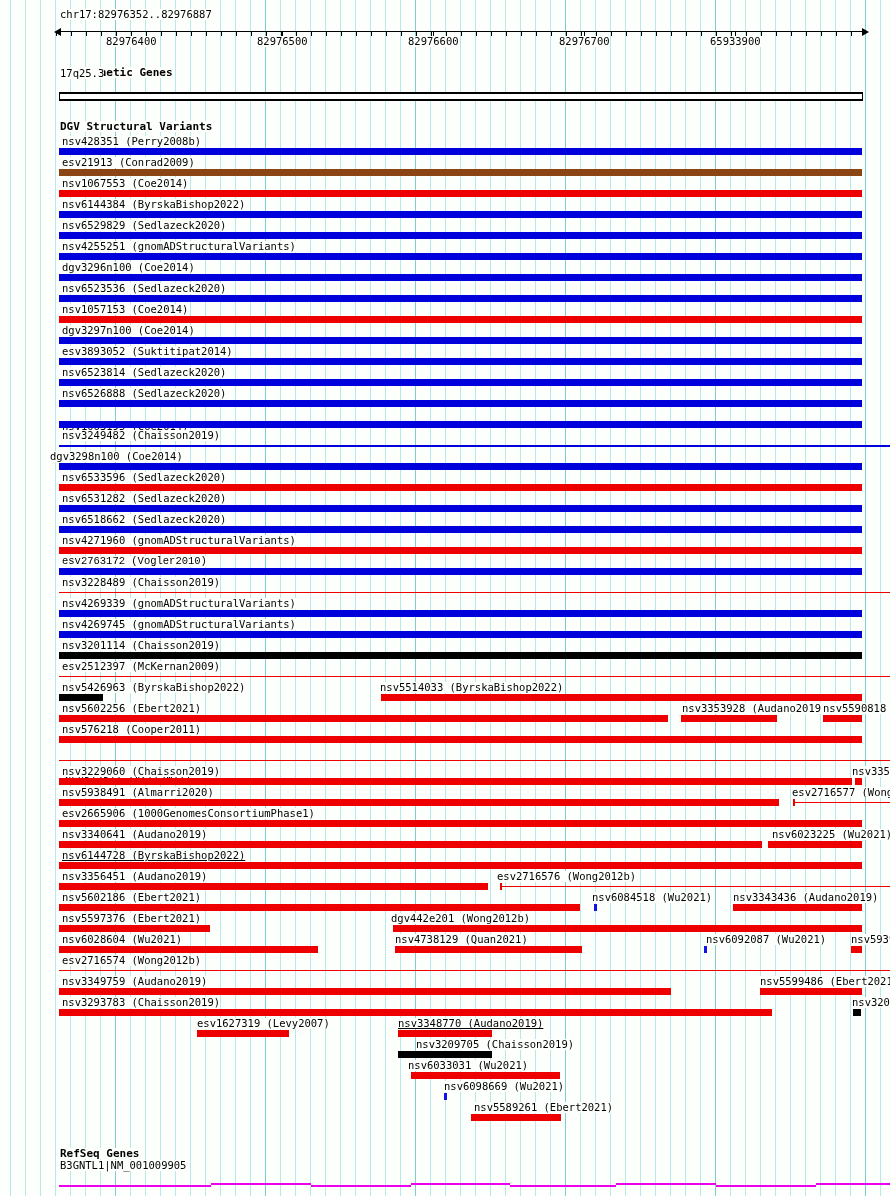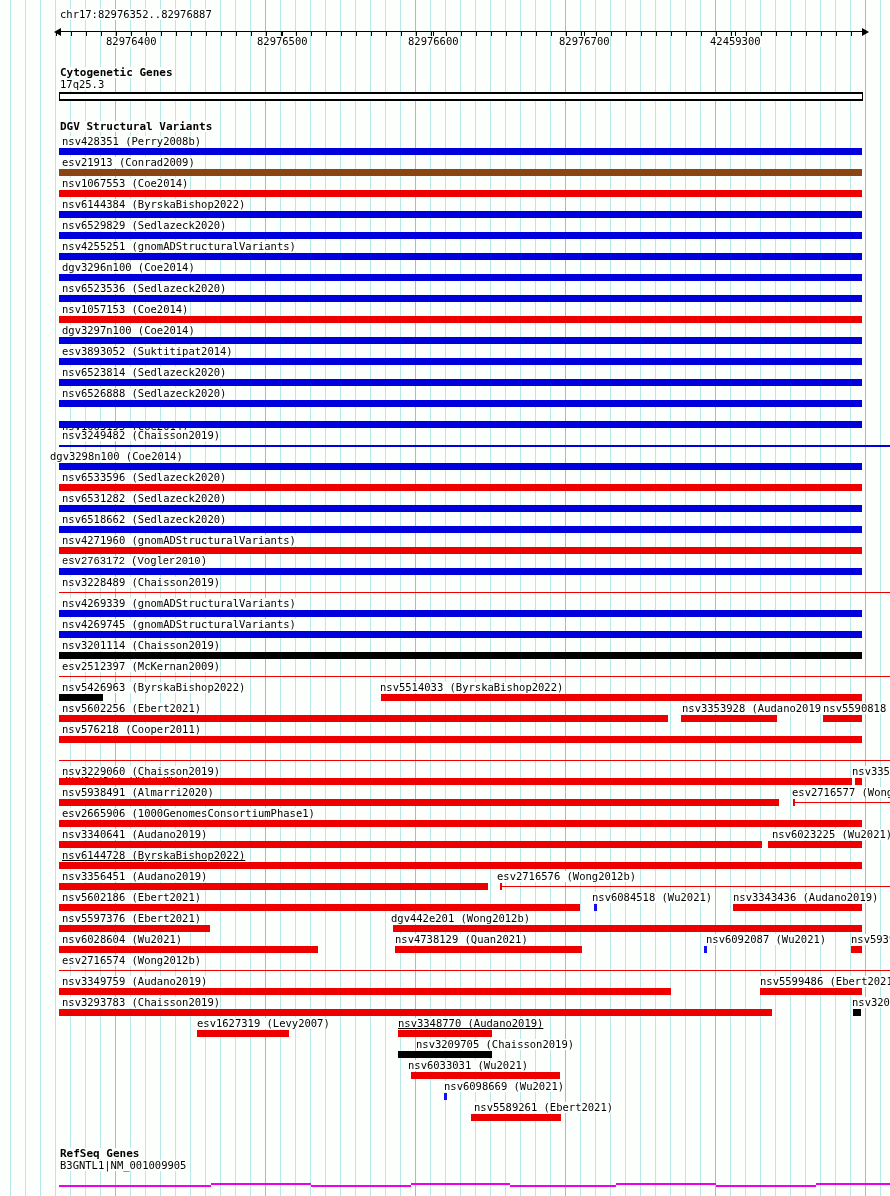--- a/index.html
+++ b/index.html
@@ -156,7 +156,7 @@
       <div class="rtick" style="left: 584px; top: 31px; height: 9px;"></div>
       <div class="txt" style="left: 559px; top: 36px;">82976700</div>
       <div class="rtick" style="left: 735px; top: 31px; height: 9px;"></div>
-      <div class="txt" style="left: 710px; top: 36px;">42459300</div>
+      <div class="txt" style="left: 710px; top: 36px;">65933900</div>
     </div>
 
   <div class="txt bold" style="left:60px;top:67px;">Cytogenetic Genes</div>

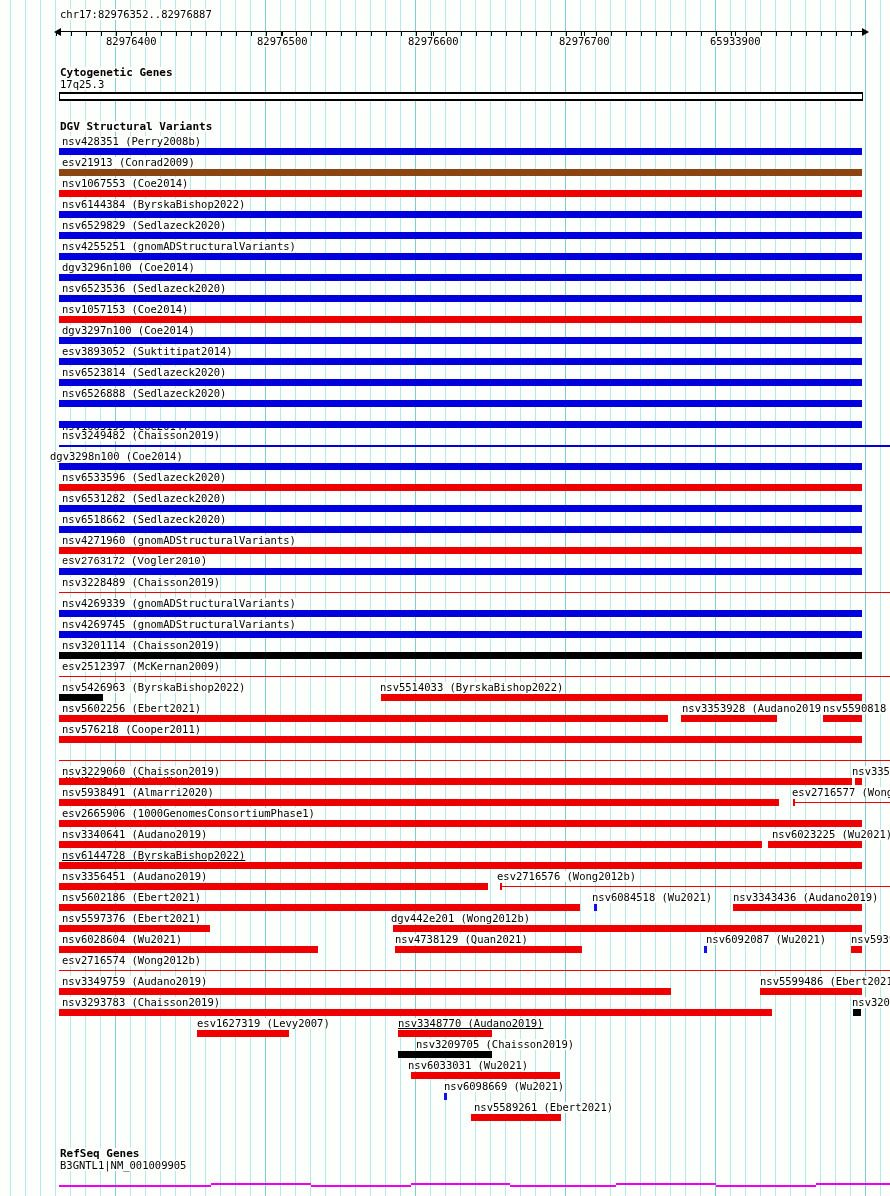--- a/index.html
+++ b/index.html
@@ -160,7 +160,7 @@
     </div>
 
   <div class="txt bold" style="left:60px;top:67px;">Cytogenetic Genes</div>
-  <div class="txt" style="left:60px;top:79px;">17q25.3</div>
+  <div class="txt" style="left:60px;top:68px;">17q25.3</div>
   <div class="bandrect" style="left:59px;top:92px;width:804px;height:9px;"></div>
 
   <div class="txt bold" style="left:60px;top:121px;">DGV Structural Variants</div>

